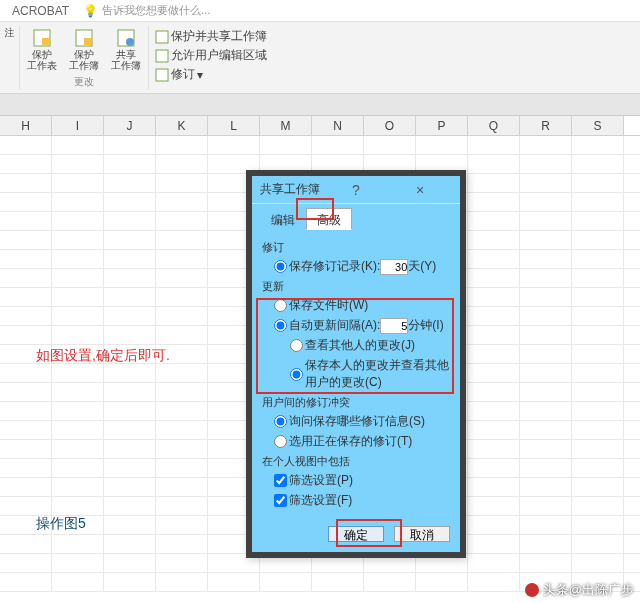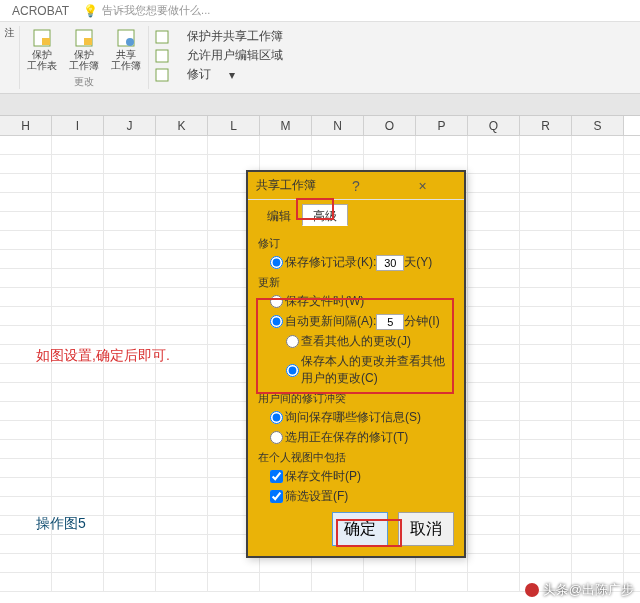--- a/index.html
+++ b/index.html
@@ -15,7 +15,7 @@
 .rbtn span{font-size:10px;line-height:11px;color:#444;text-align:center}
 .rgrp-lbl{font-size:10px;color:#888;margin-top:auto}
 .rtxt{display:flex;flex-direction:column;gap:2px;padding:2px 6px}
-.rtxt div{font-size:11px;color:#444;display:flex;align-items:center;gap:18px}
+.rtxt div{font-size:11px;color:#444;display:flex;align-items:center;gap:2px}
 .strip{height:22px;background:#e6e6e6;border-bottom:1px solid #ccc}
 .sheet{position:relative}
 .colhdr{display:flex;height:20px;border-bottom:1px solid #d0d0d0}

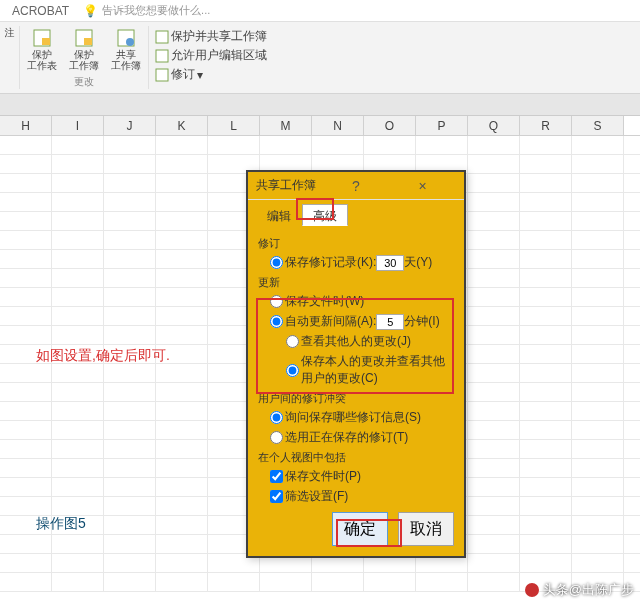--- a/index.html
+++ b/index.html
@@ -25,7 +25,7 @@
 .row div{width:52px;border-right:1px solid #e8e8e8}
 .anno1{position:absolute;left:36px;top:347px;color:#d93030;font-size:14px}
 .anno2{position:absolute;left:36px;top:515px;color:#0c4a6e;font-size:14px}
-.dlg{position:absolute;left:246px;top:170px;width:220px;height:388px;background:#eab308;border:2px solid #404040;box-shadow:2px 2px 8px rgba(0,0,0,.2)}
+.dlg{position:absolute;left:246px;top:170px;width:220px;height:388px;background:#7dd3fc;border:6px solid #404040;box-shadow:2px 2px 8px rgba(0,0,0,.2)}
 .dlg-title{height:28px;display:flex;align-items:center;padding:0 8px;border-bottom:1px solid #e0e0e0}
 .dlg-title span{flex:1;color:#333}
 .dlg-title .x{width:28px;text-align:center;color:#555;cursor:pointer;font-size:14px}

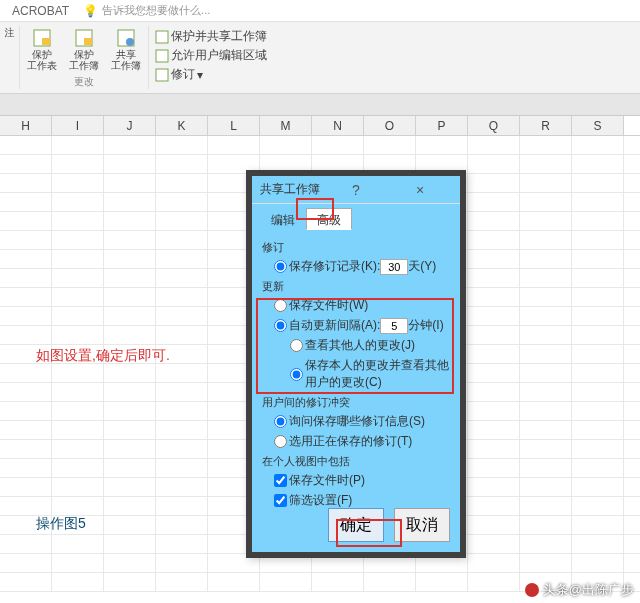--- a/index.html
+++ b/index.html
@@ -40,7 +40,7 @@
 .sect{font-size:11px;margin:4px 0 3px;color:#333}
 .opt{display:flex;align-items:center;margin:3px 0 3px 12px;font-size:11px}
 .opt input[type=radio],.opt input[type=checkbox]{margin-right:2px}
-.spin{width:28px;height:16px;border:1px solid #aaa;text-align:center;font-size:11px;padding:0}
+.spin{width:28px;height:16px;border:1px solid #aaa;text-align:right;font-size:11px;padding:0}
 .subopt{margin-left:28px}
 .btnrow{position:absolute;bottom:10px;right:10px;display:flex;gap:10px}
 .btn{width:56px;height:34px;border:1px solid #a0a0a0;background:#f0f0f0;cursor:pointer;font-size:16px}

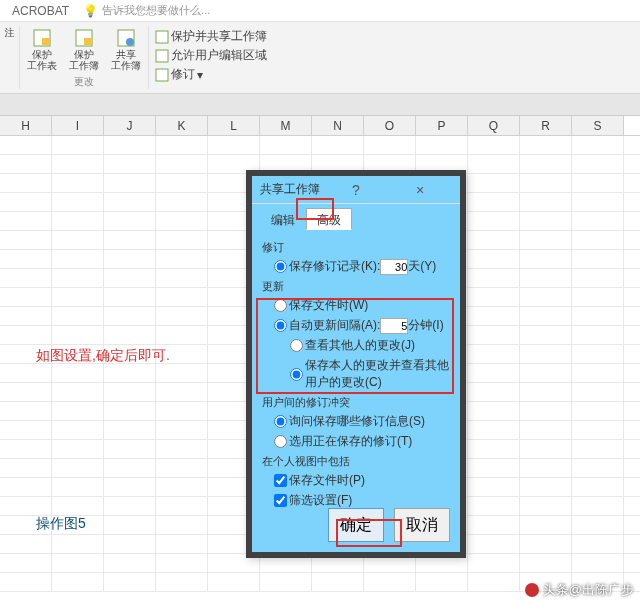--- a/index.html
+++ b/index.html
@@ -524,7 +524,7 @@
     <div class="sect">在个人视图中包括</div>
     <div class="opt">
         <input type="checkbox" checked="" style="">
-        <span>保存文件时(P)</span>
+        <span>筛选设置(P)</span>
       </div>
     <div class="opt">
         <input type="checkbox" checked="" style="">

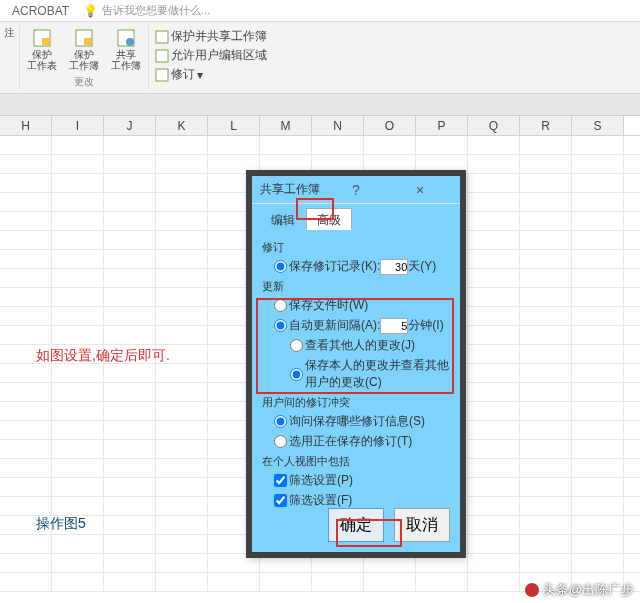--- a/index.html
+++ b/index.html
@@ -43,7 +43,7 @@
 .spin{width:28px;height:16px;border:1px solid #aaa;text-align:right;font-size:11px;padding:0}
 .subopt{margin-left:28px}
 .btnrow{position:absolute;bottom:10px;right:10px;display:flex;gap:10px}
-.btn{width:56px;height:34px;border:1px solid #a0a0a0;background:#f0f0f0;cursor:pointer;font-size:16px}
+.btn{width:56px;height:16px;border:1px solid #a0a0a0;background:#f0f0f0;cursor:pointer;font-size:12px}
 .watermark{position:absolute;right:6px;bottom:4px;color:#fff;font-size:13px;display:flex;align-items:center;gap:4px;text-shadow:0 0 3px #000}
 .watermark::before{content:"";display:inline-block;width:14px;height:14px;border-radius:50%;background:#c83030}
 </style>

